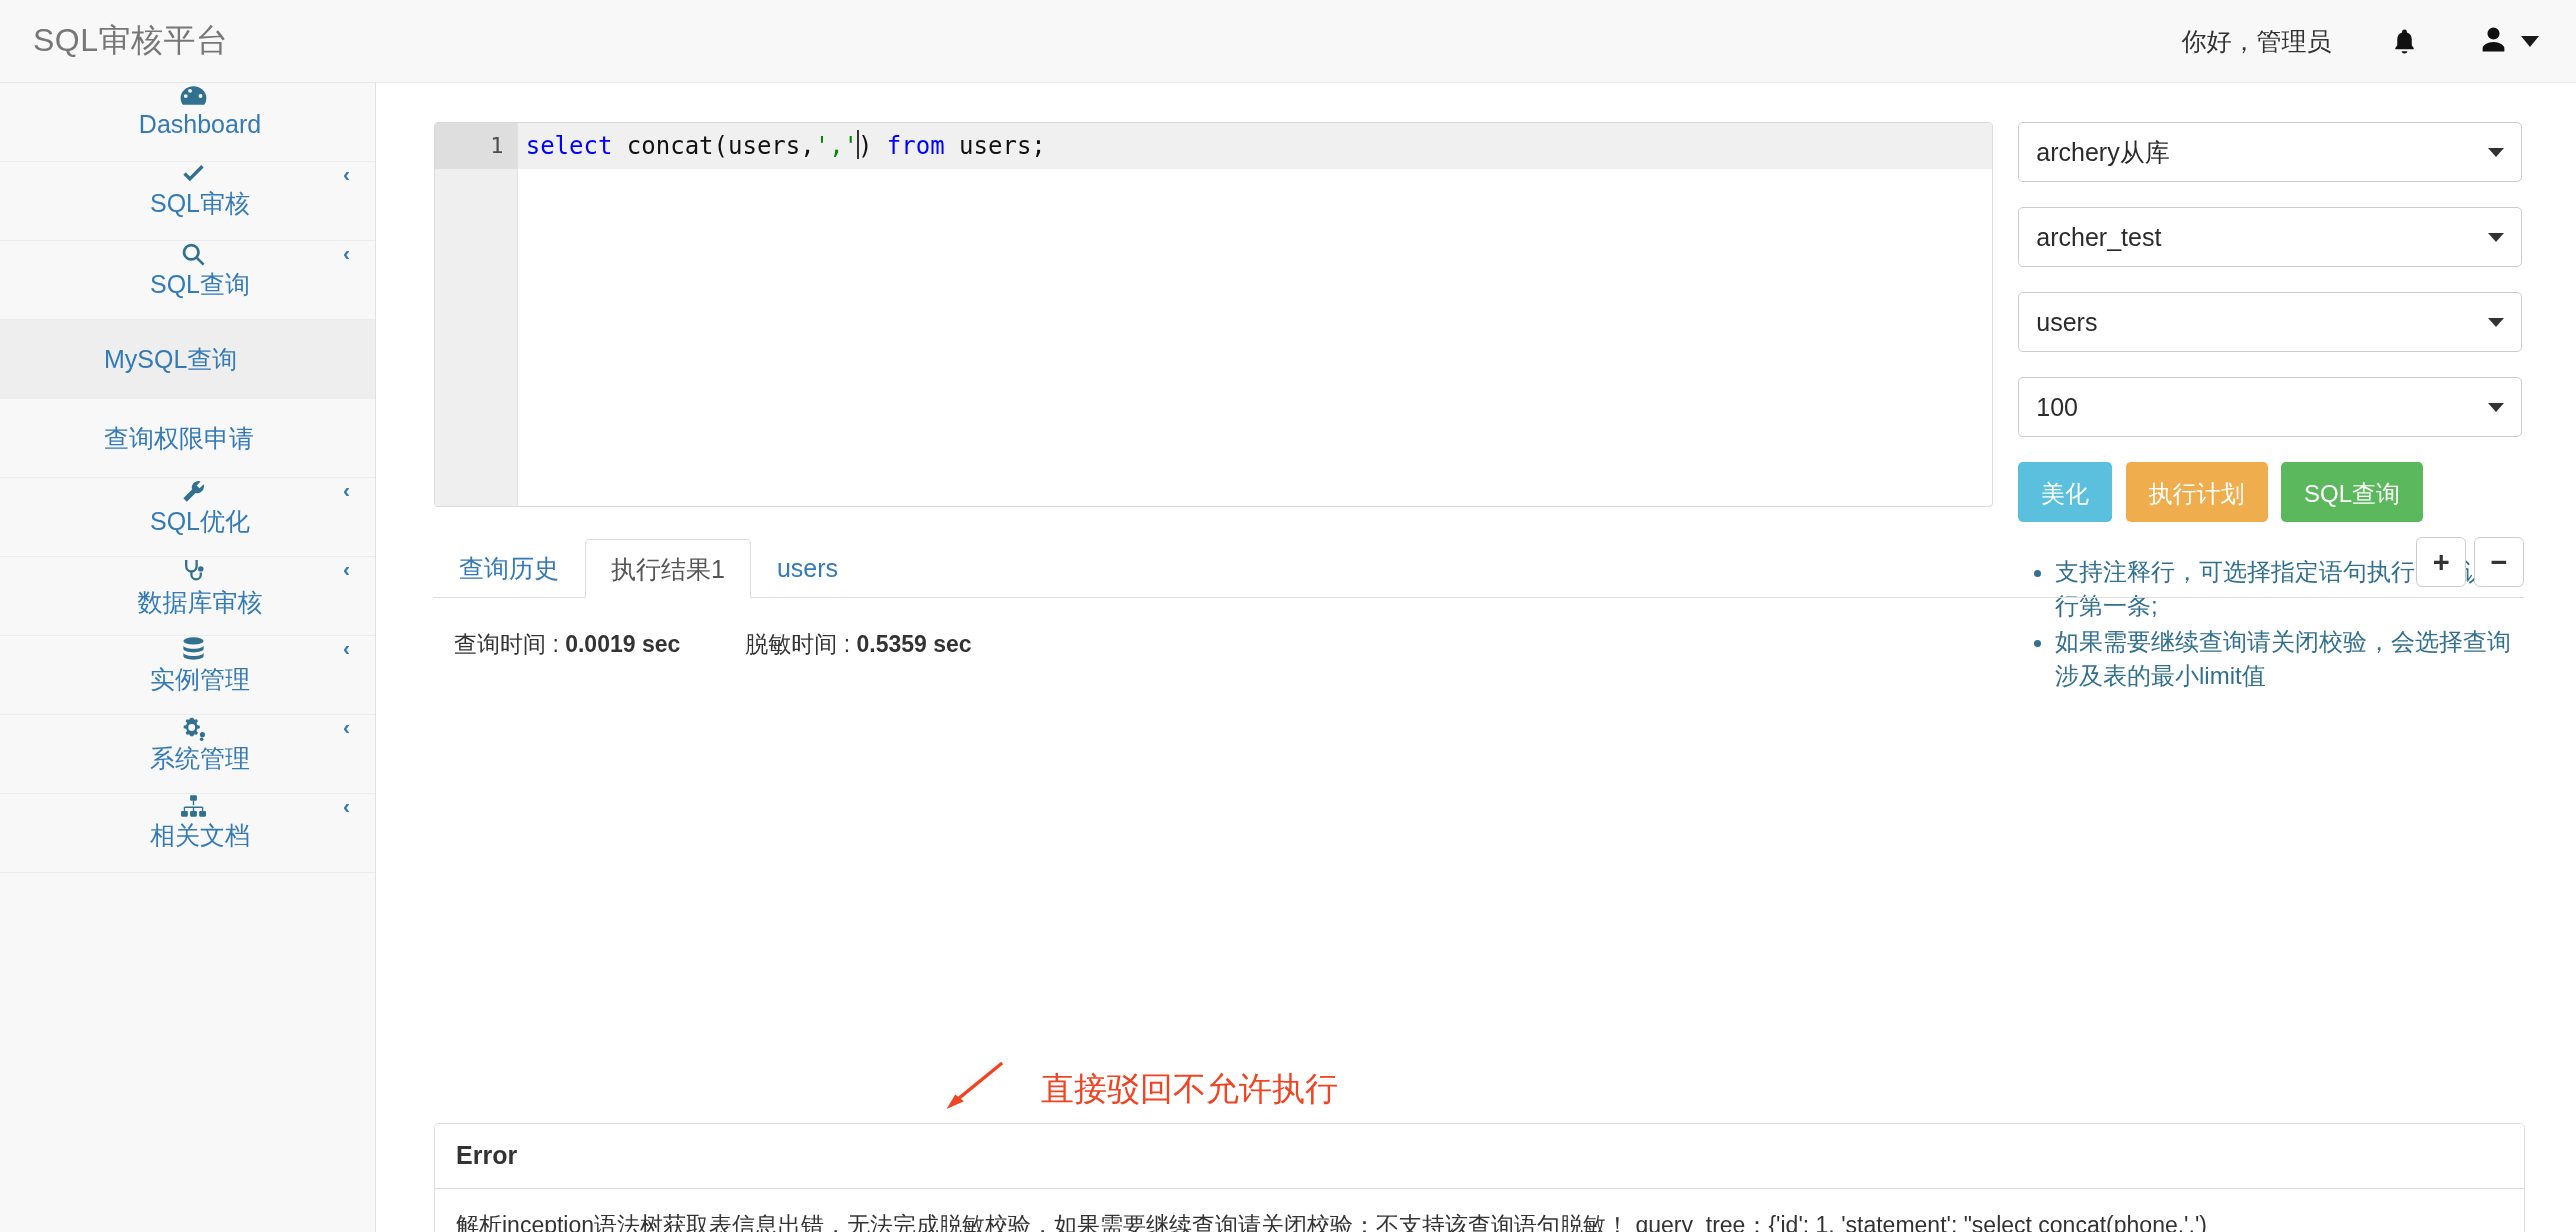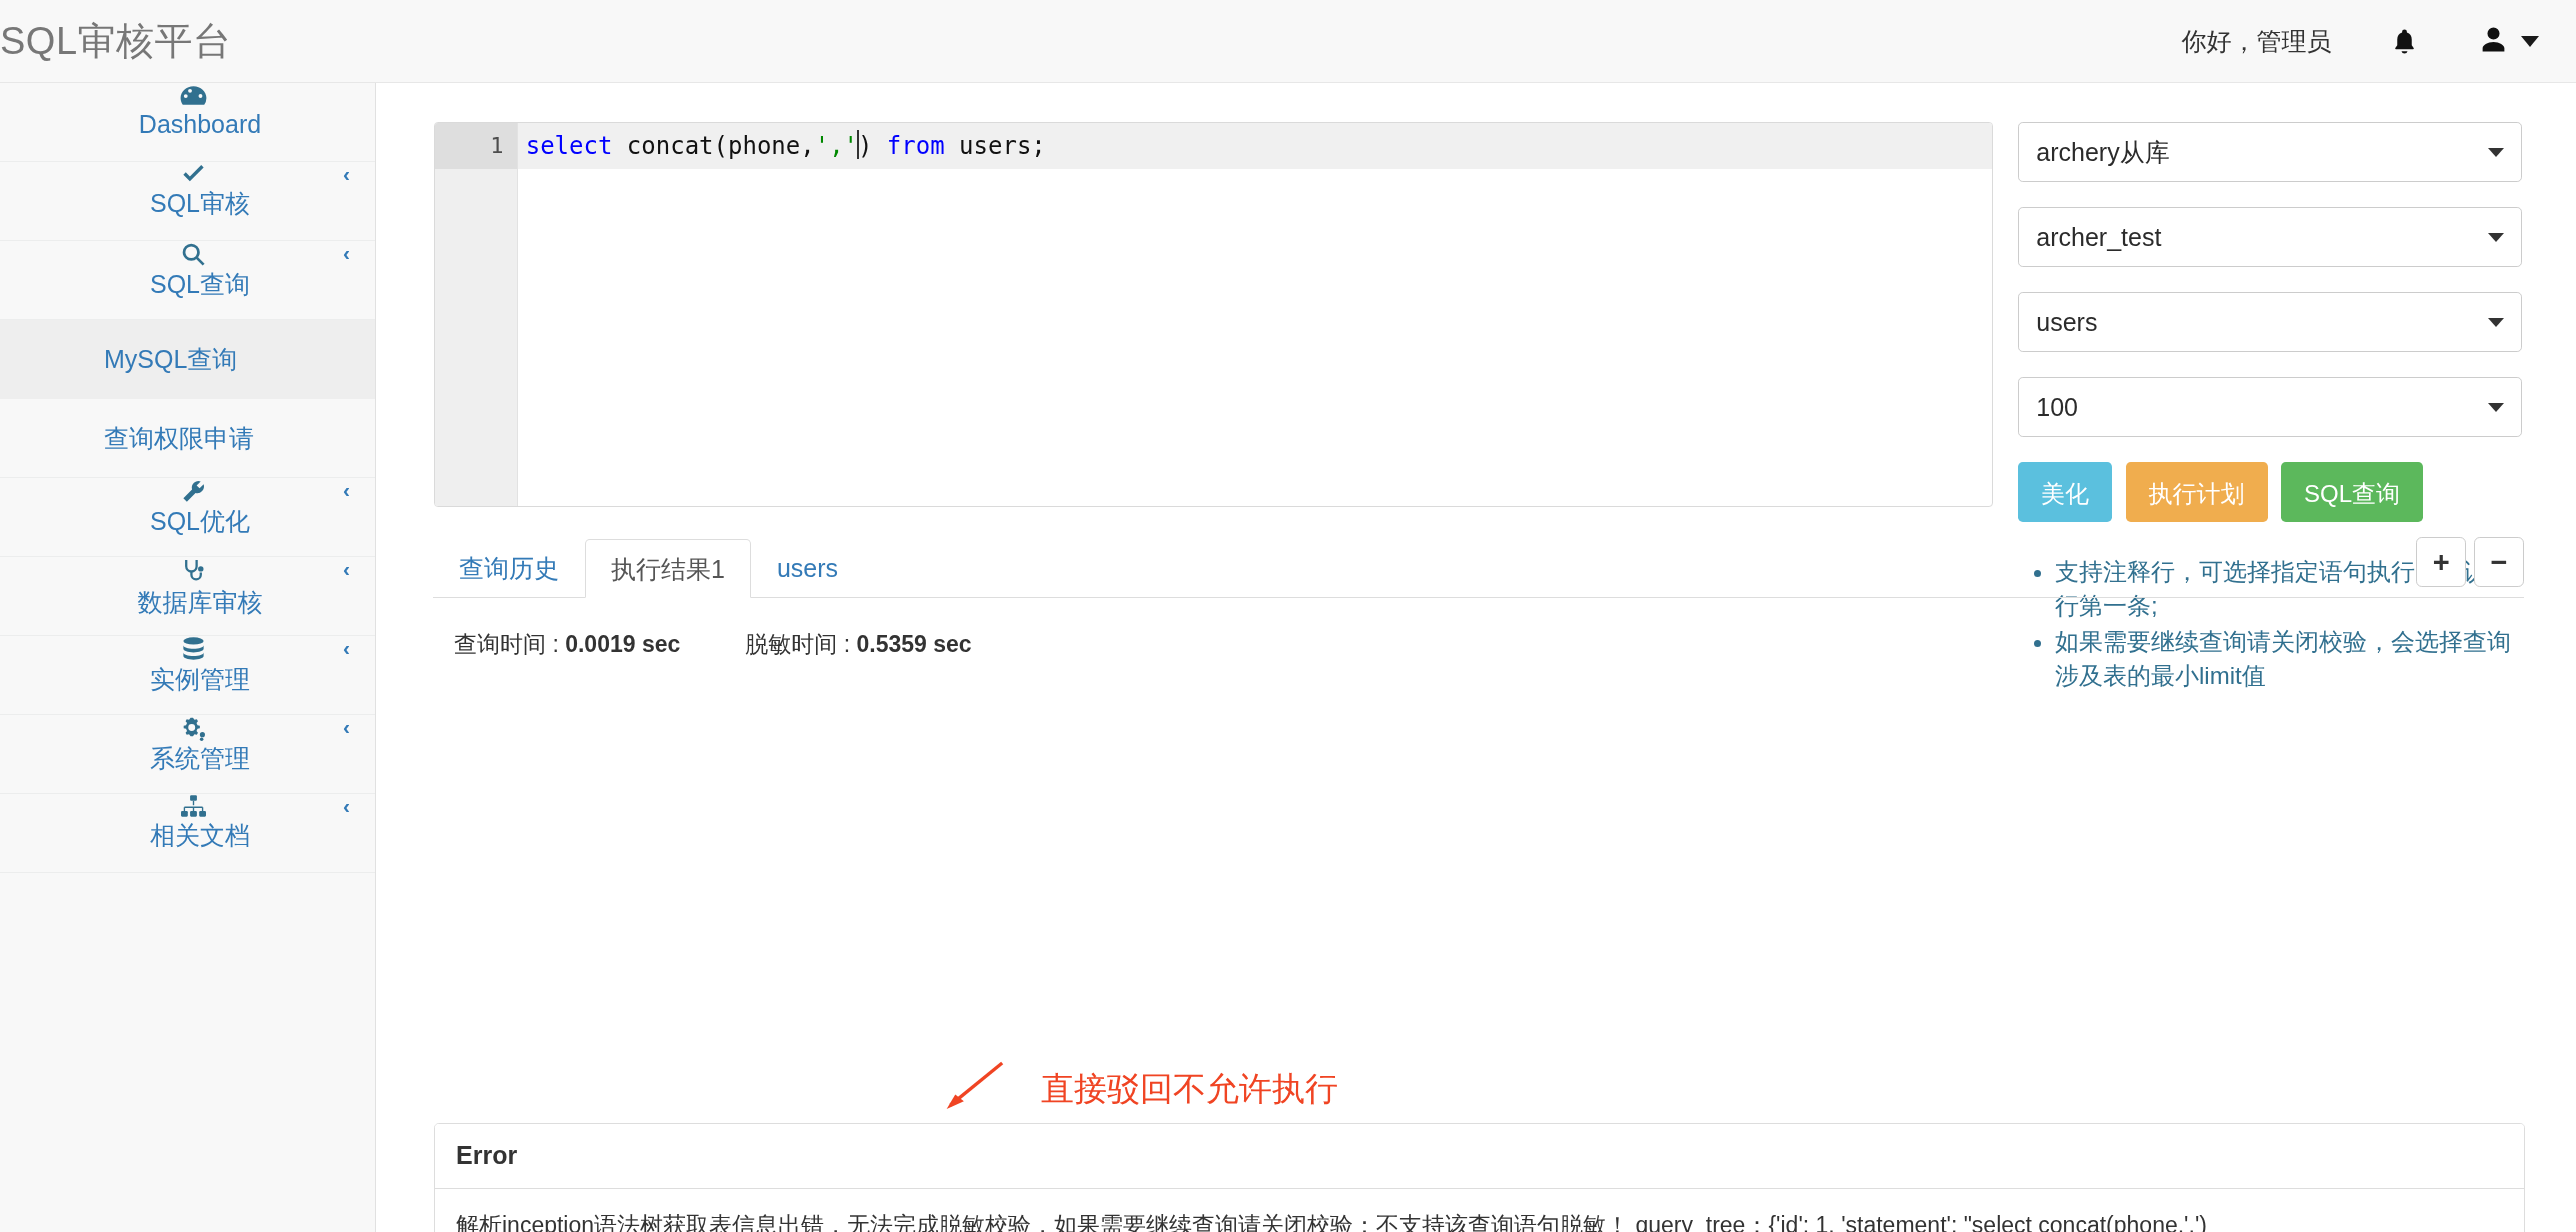--- a/index.html
+++ b/index.html
@@ -20,7 +20,8 @@
     display: flex; align-items: center;
   }
   .brand {
-    font-size: 38px;
+    margin-left: 33px;
+    font-size: 32px;
     color: #777777;
     letter-spacing: 0.5px;
   }

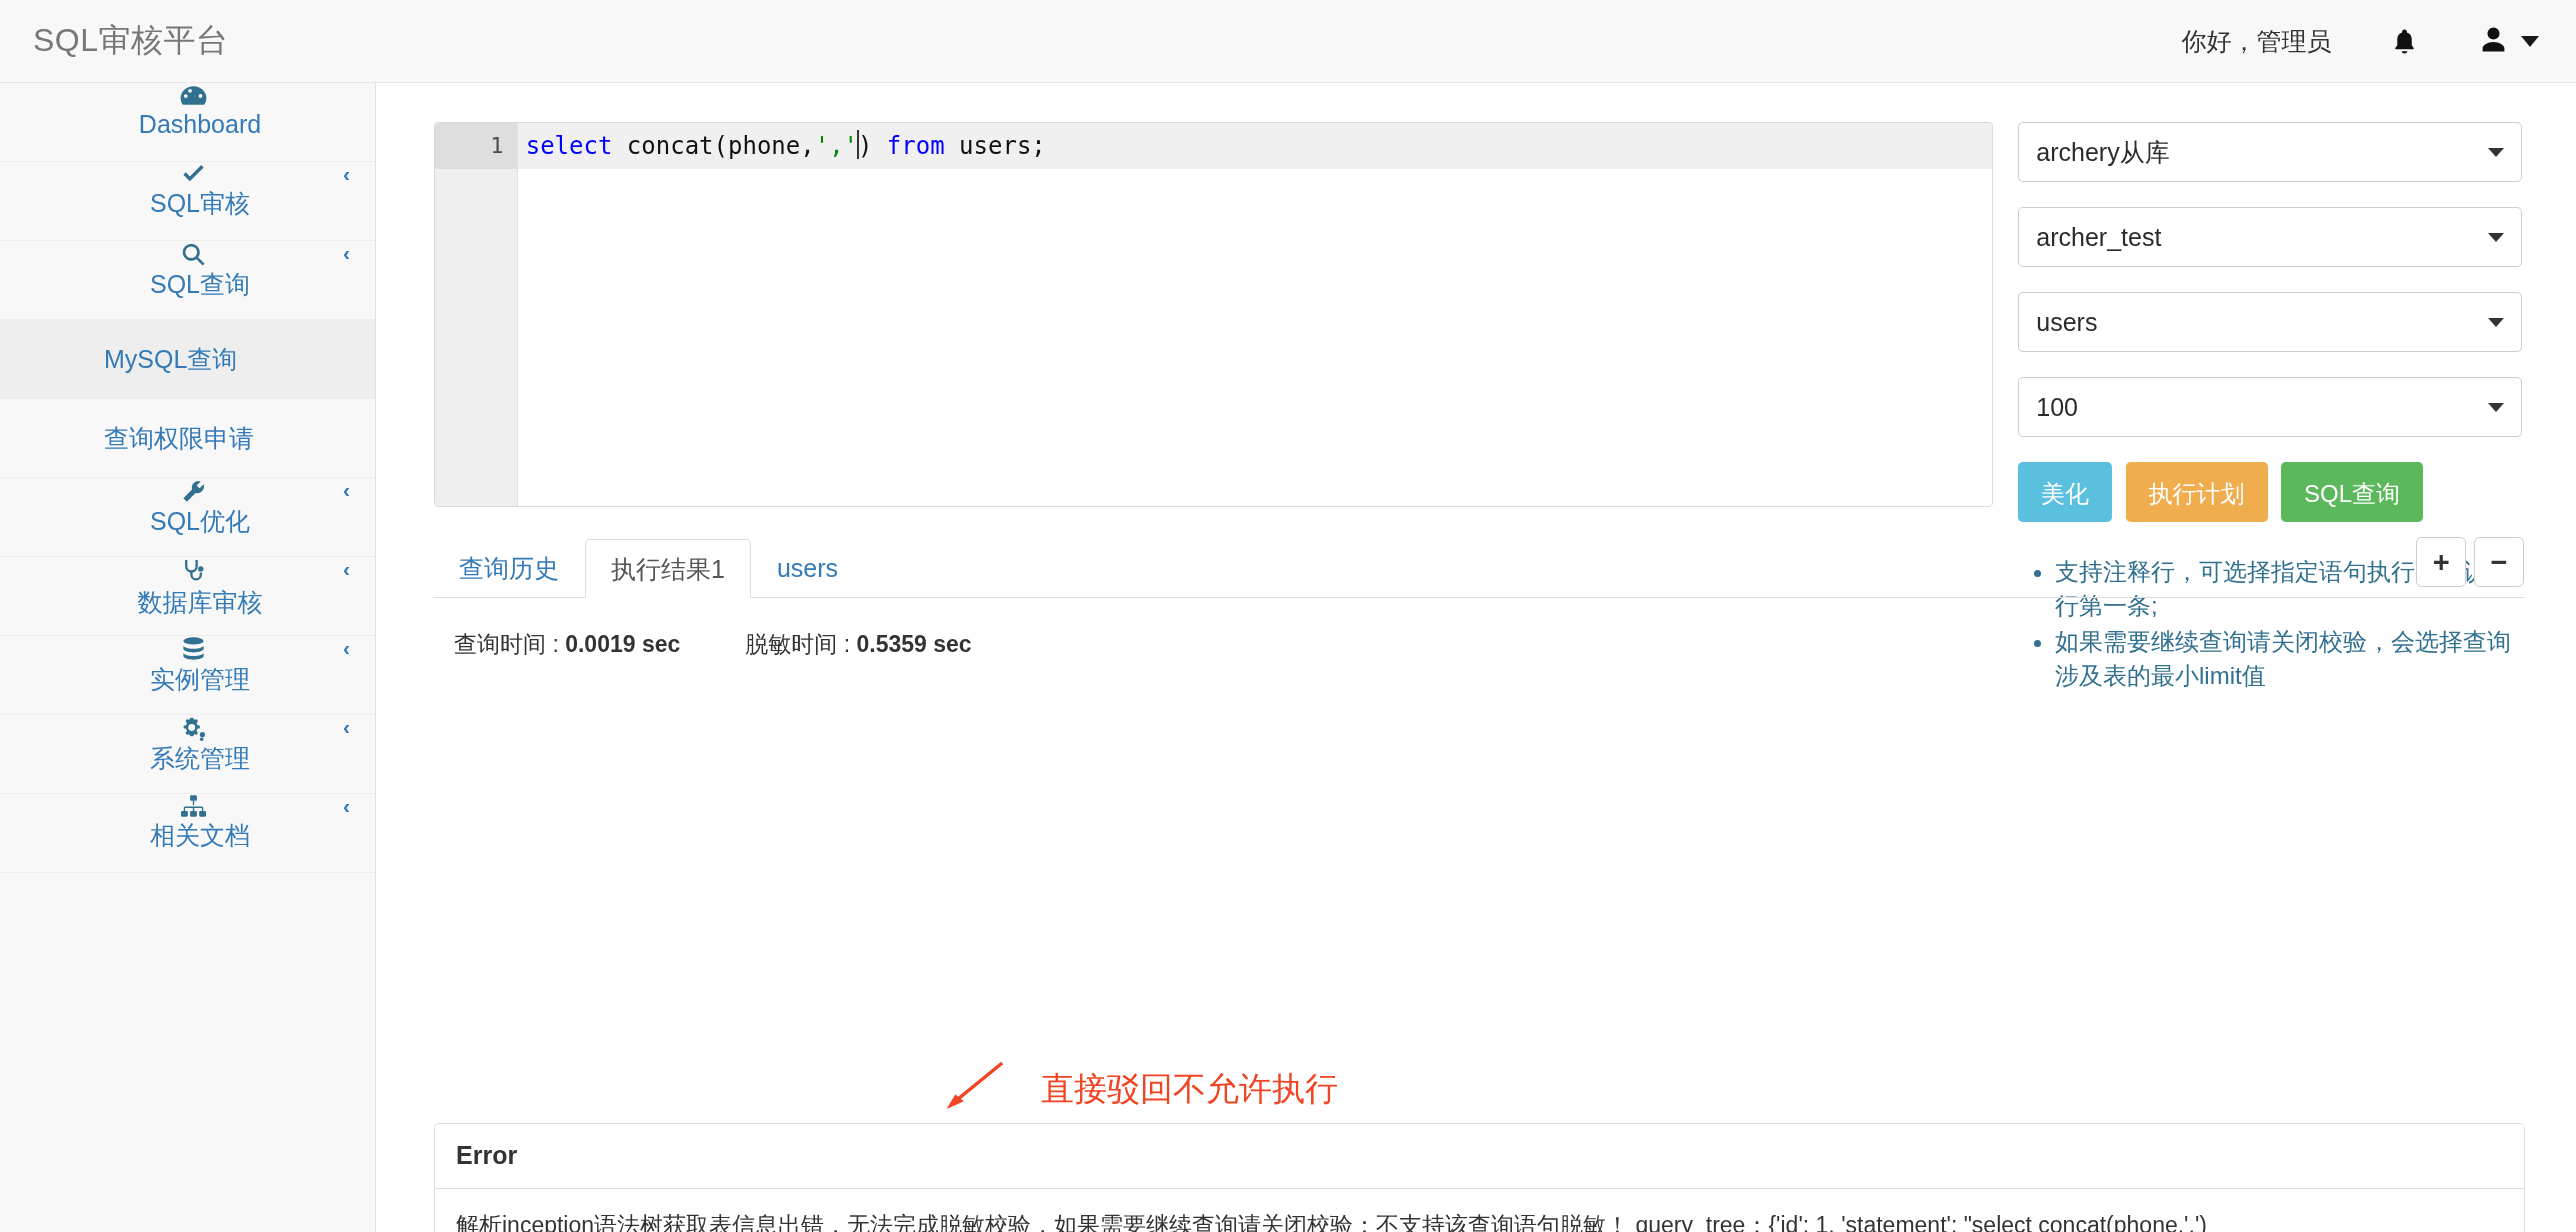--- a/index.html
+++ b/index.html
@@ -403,7 +403,7 @@
     </div>
     <div class="code-area">
       <div class="active-line"></div>
-      <div class="code-line"><span class="kw">select</span><span> concat(phone,</span><span class="str">','</span><span class="cursor"></span><span>) </span><span class="kw">from</span><span> users;</span></div>
+      <div class="code-line"><span class="kw">select</span><span> concat(users,</span><span class="str">','</span><span class="cursor"></span><span>) </span><span class="kw">from</span><span> users;</span></div>
 
     </div>
   </div>

